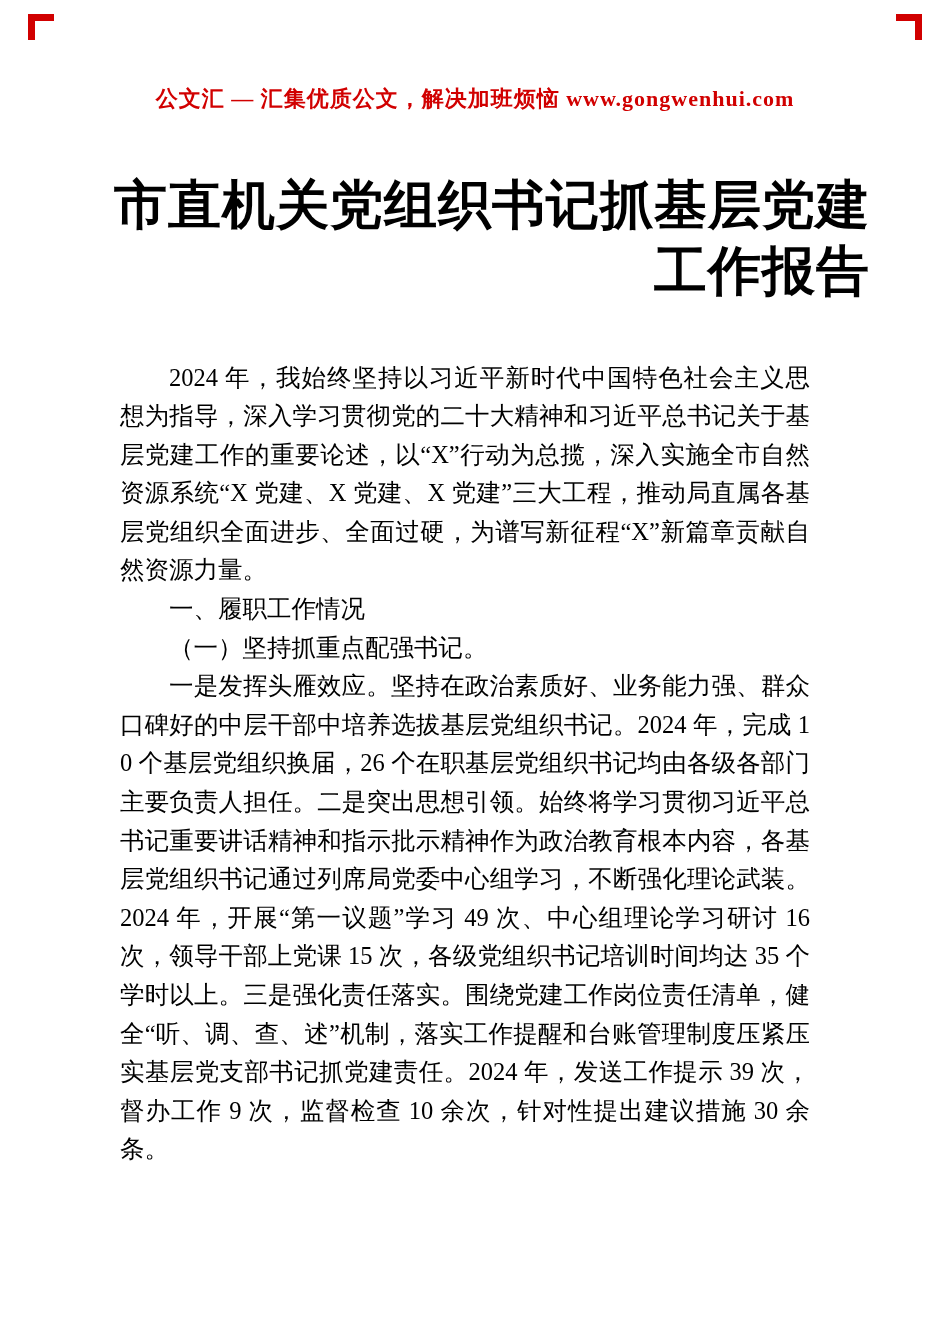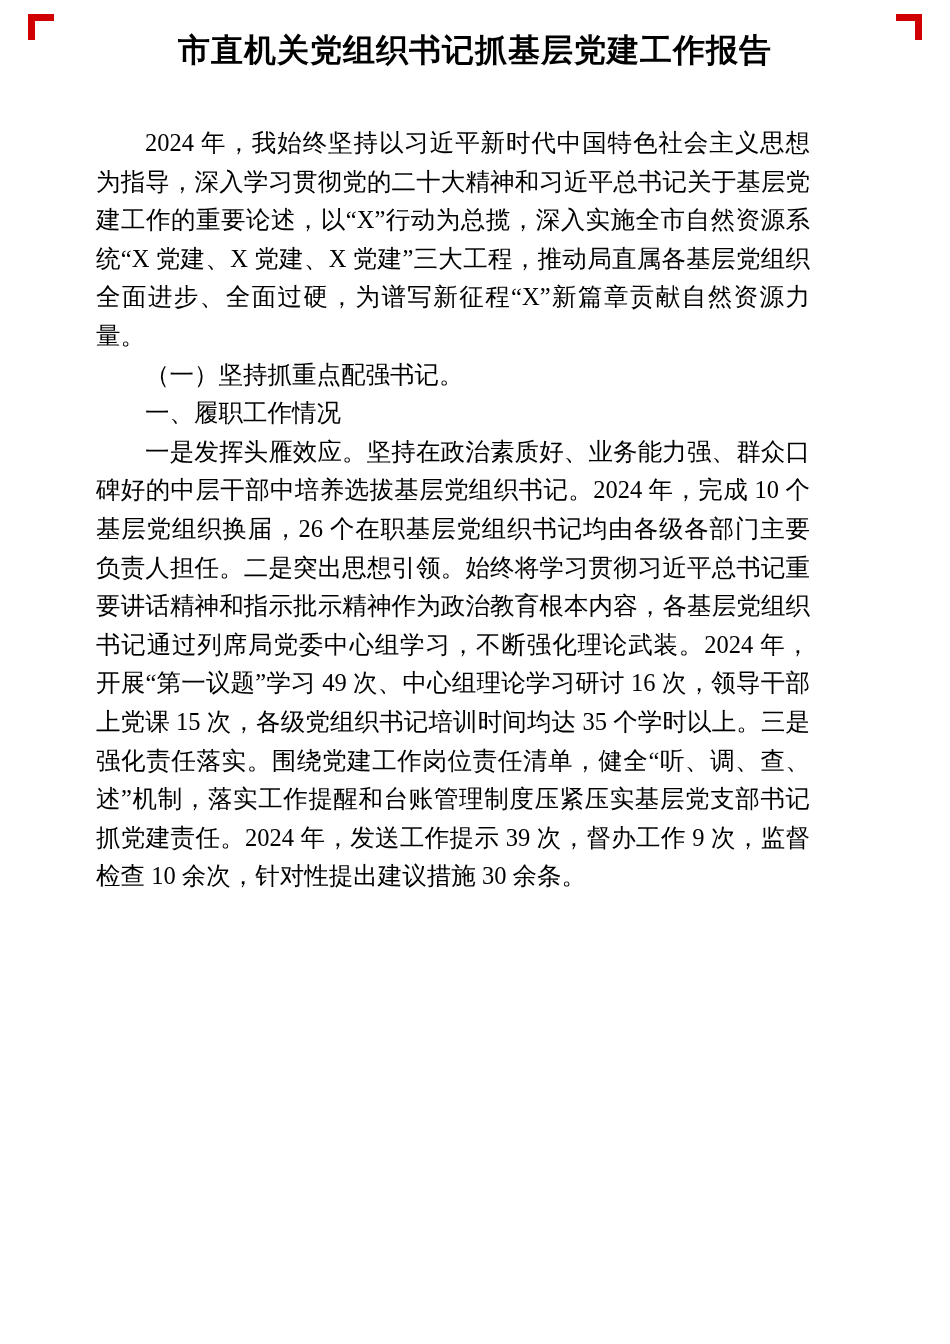--- a/index.html
+++ b/index.html
@@ -72,6 +72,9 @@
   <div class="corner corner-left"></div>
   <div class="corner corner-right"></div>
 
+  <div class="banner">
+    <span>公文汇 — 汇集优质公文，解决加班烦恼 www.gongwenhui.com</span>
+  </div>
 
   <h1 class="doc-title">市直机关党组织书记抓基层党建工作报告</h1>
 

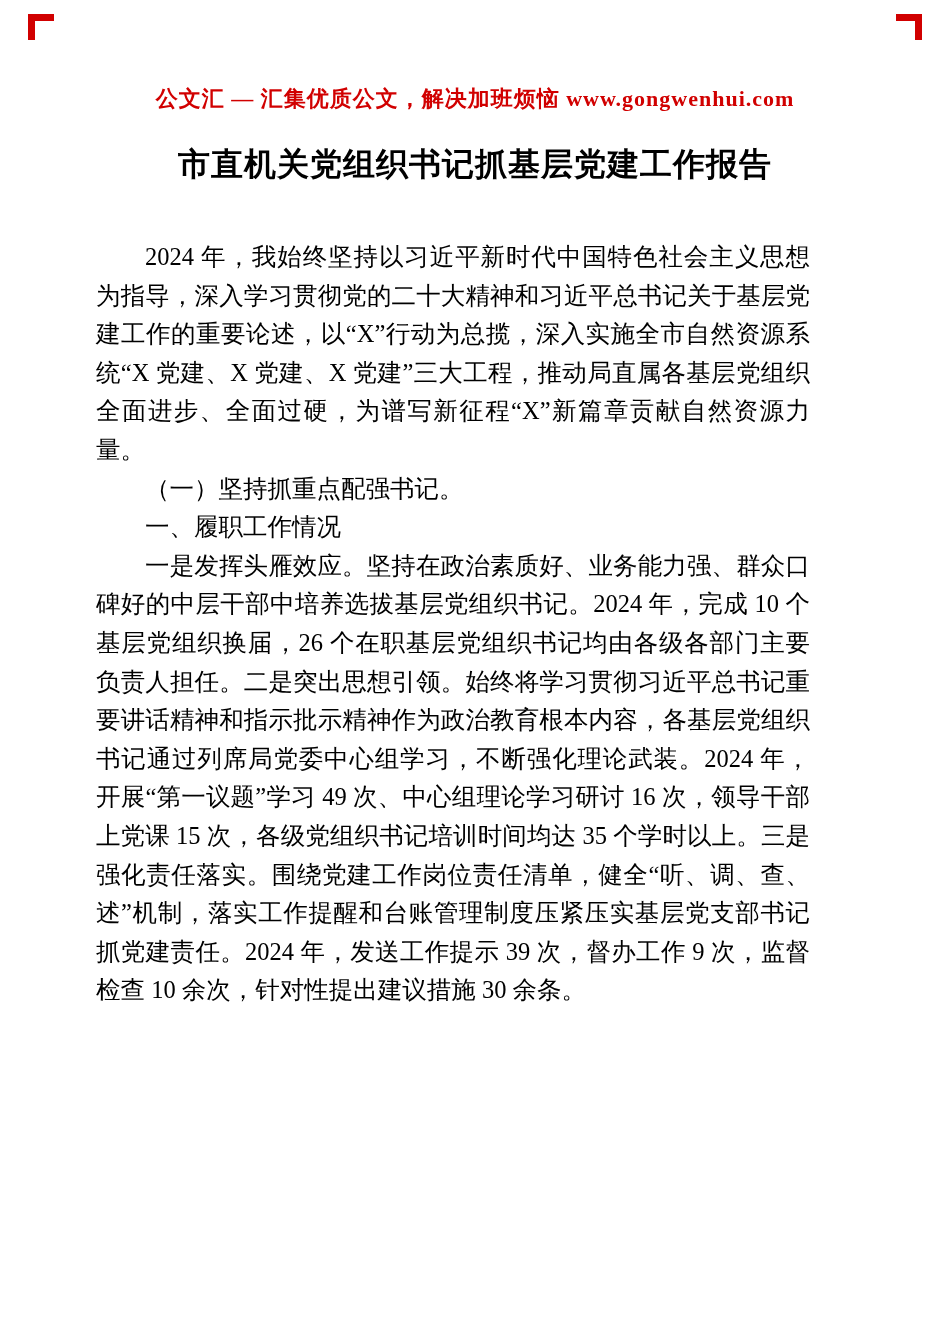--- a/index.html
+++ b/index.html
@@ -43,9 +43,9 @@
     letter-spacing: 1px;
   }
   .doc-title {
-    margin: 30px 80px 0;
-    text-align: center;
-    font-size: 32px;
+    margin: 58px 80px 0;
+    text-align: right;
+    font-size: 53px;
     font-weight: bold;
     letter-spacing: 1px;
     line-height: 1.25;

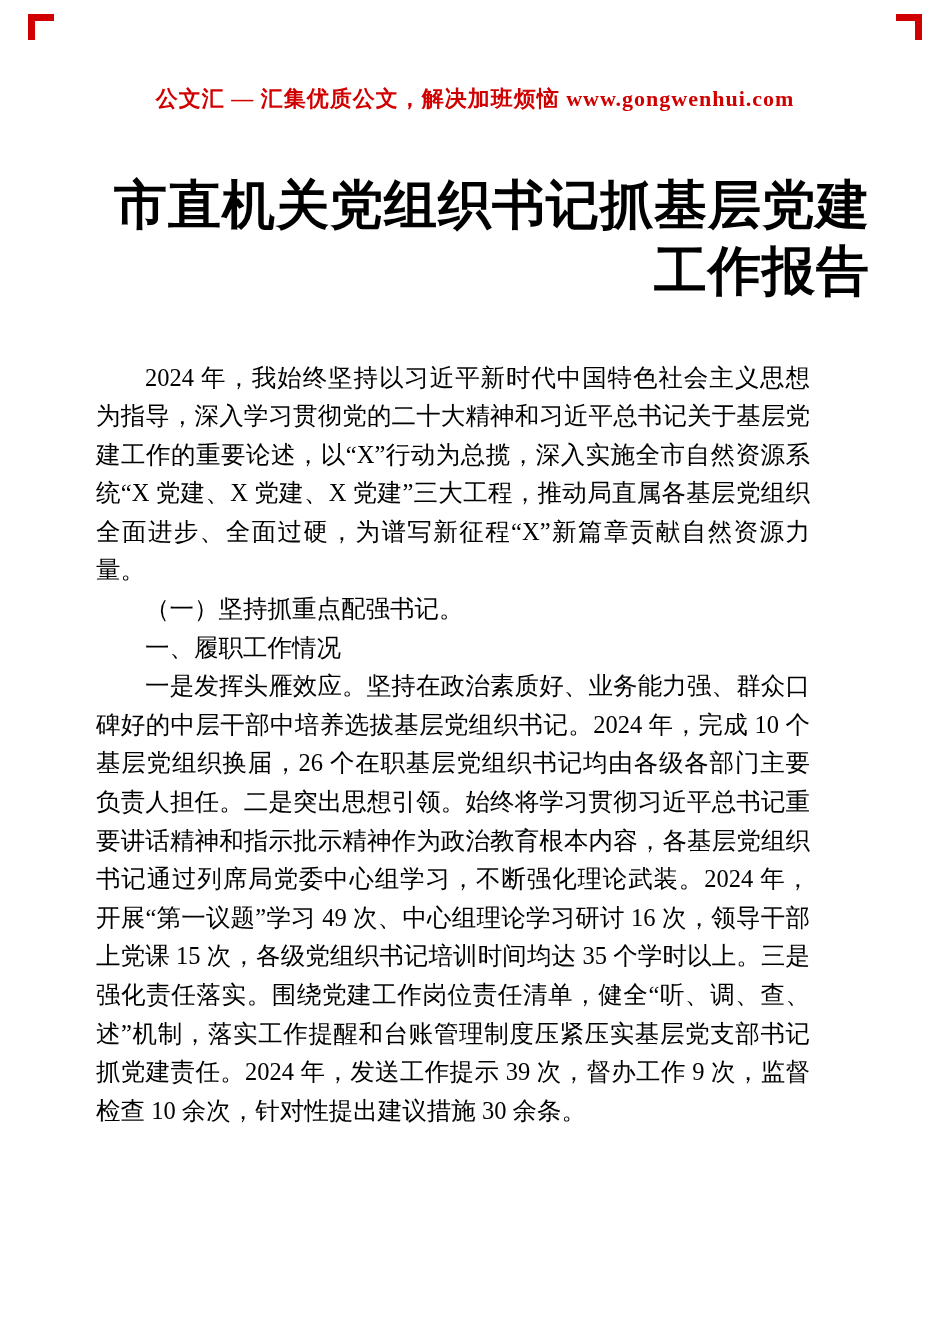--- a/index.html
+++ b/index.html
@@ -51,7 +51,7 @@
     line-height: 1.25;
   }
   .content {
-    margin: 54px 140px 0 96px;
+    margin: 54px 140px 0 120px;
     font-size: 24.5px;
     line-height: 38.6px;
     text-align: justify;

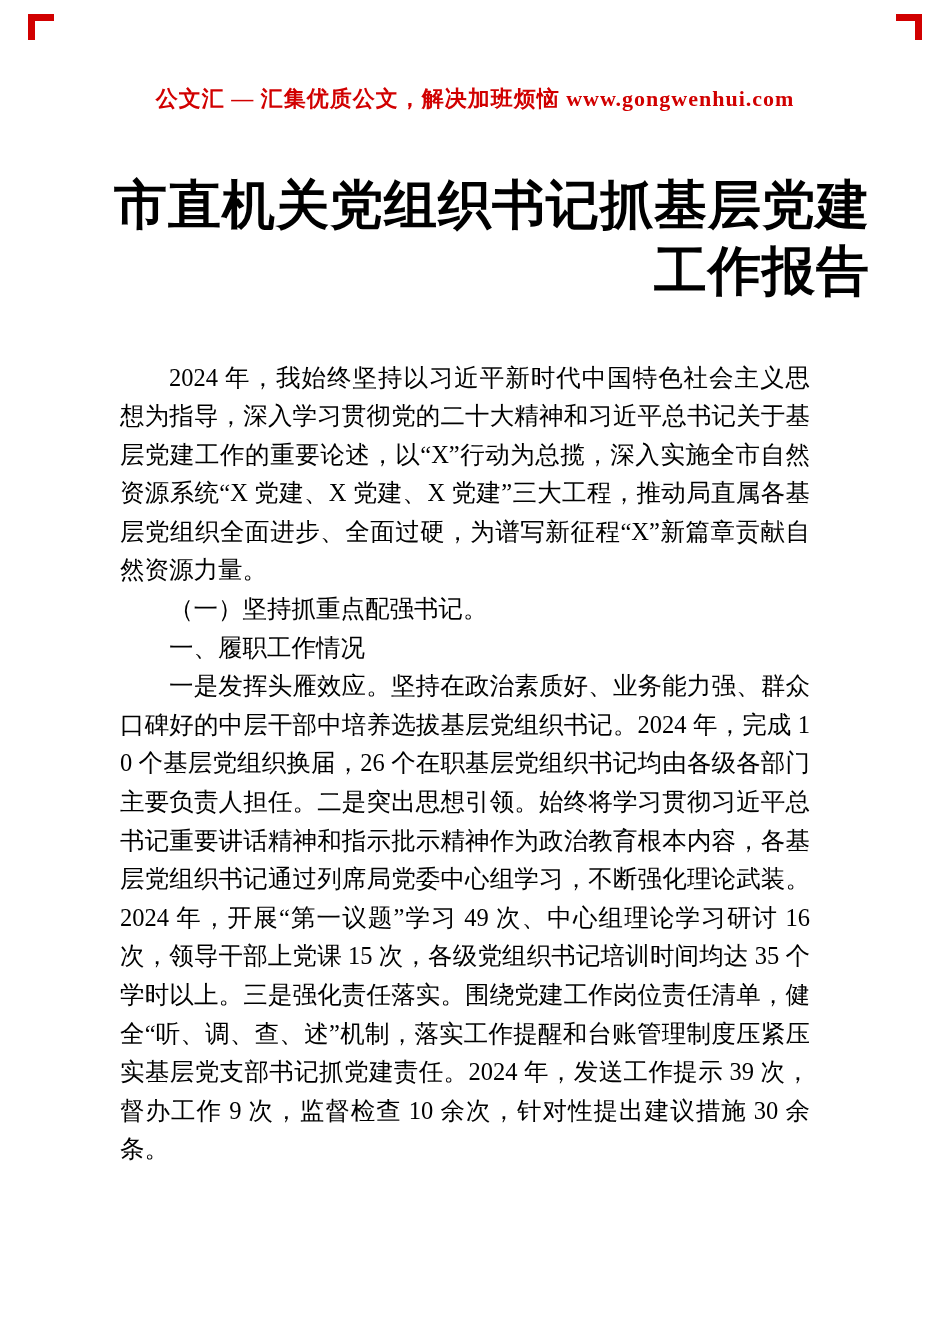--- a/index.html
+++ b/index.html
@@ -80,8 +80,8 @@
 
   <div class="content">
     <p>2024 年，我始终坚持以习近平新时代中国特色社会主义思想为指导，深入学习贯彻党的二十大精神和习近平总书记关于基层党建工作的重要论述，以“X”行动为总揽，深入实施全市自然资源系统“X 党建、X 党建、X 党建”三大工程，推动局直属各基层党组织全面进步、全面过硬，为谱写新征程“X”新篇章贡献自然资源力量。</p>
+    <p>一、履职工作情况</p>
     <p>（一）坚持抓重点配强书记。</p>
-    <p>一、履职工作情况</p>
     <p>一是发挥头雁效应。坚持在政治素质好、业务能力强、群众口碑好的中层干部中培养选拔基层党组织书记。2024 年，完成 10 个基层党组织换届，26 个在职基层党组织书记均由各级各部门主要负责人担任。二是突出思想引领。始终将学习贯彻习近平总书记重要讲话精神和指示批示精神作为政治教育根本内容，各基层党组织书记通过列席局党委中心组学习，不断强化理论武装。2024 年，开展“第一议题”学习 49 次、中心组理论学习研讨 16 次，领导干部上党课 15 次，各级党组织书记培训时间均达 35 个学时以上。三是强化责任落实。围绕党建工作岗位责任清单，健全“听、调、查、述”机制，落实工作提醒和台账管理制度压紧压实基层党支部书记抓党建责任。2024 年，发送工作提示 39 次，督办工作 9 次，监督检查 10 余次，针对性提出建议措施 30 余条。</p>
   </div>
 

